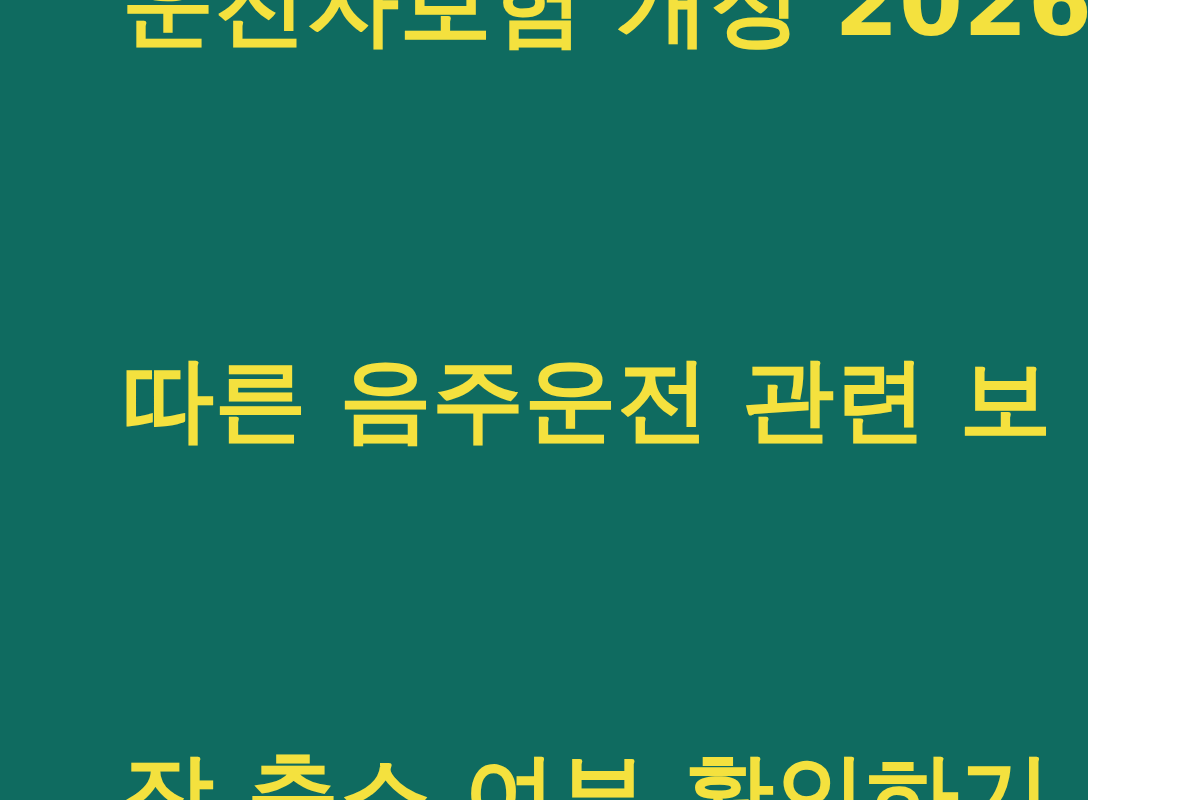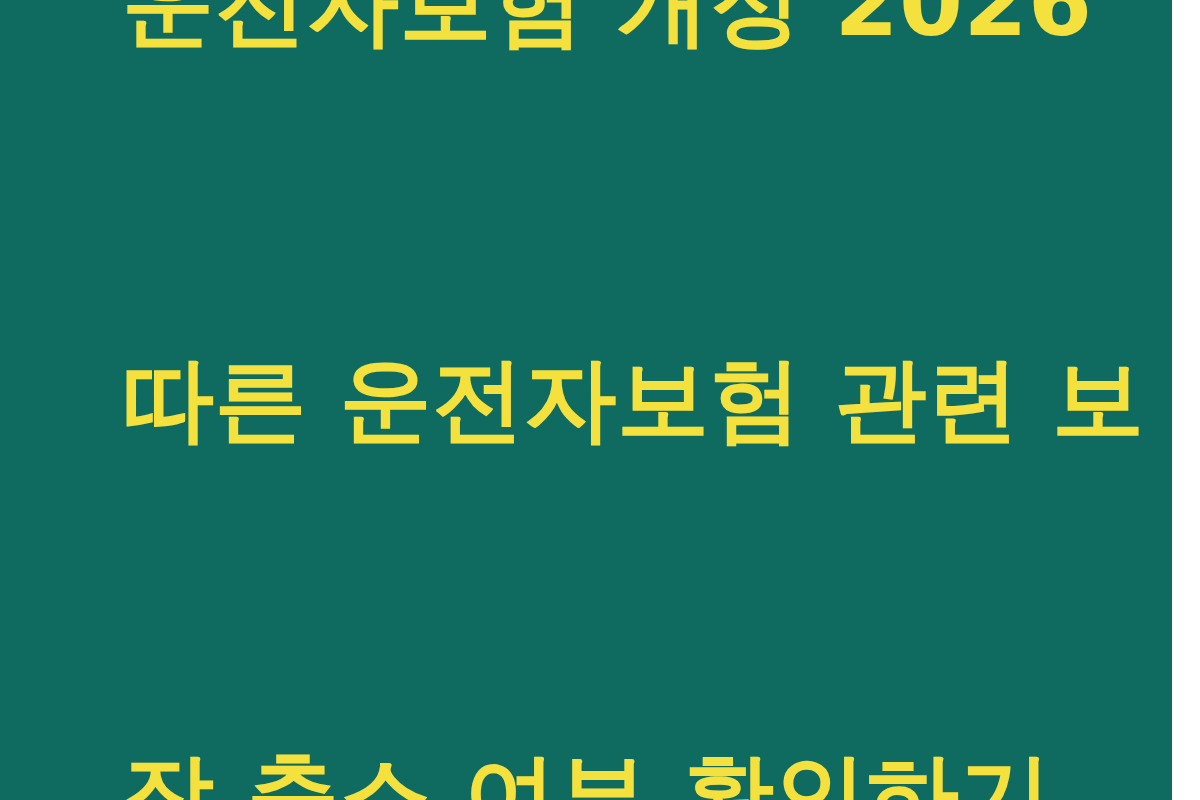--- a/index.html
+++ b/index.html
@@ -16,7 +16,7 @@
 
   #banner {
     position: relative;
-    width: 1172px;
+    width: 1088px;
     height: 800px;
     background: #0f6b60;
     box-sizing: border-box;

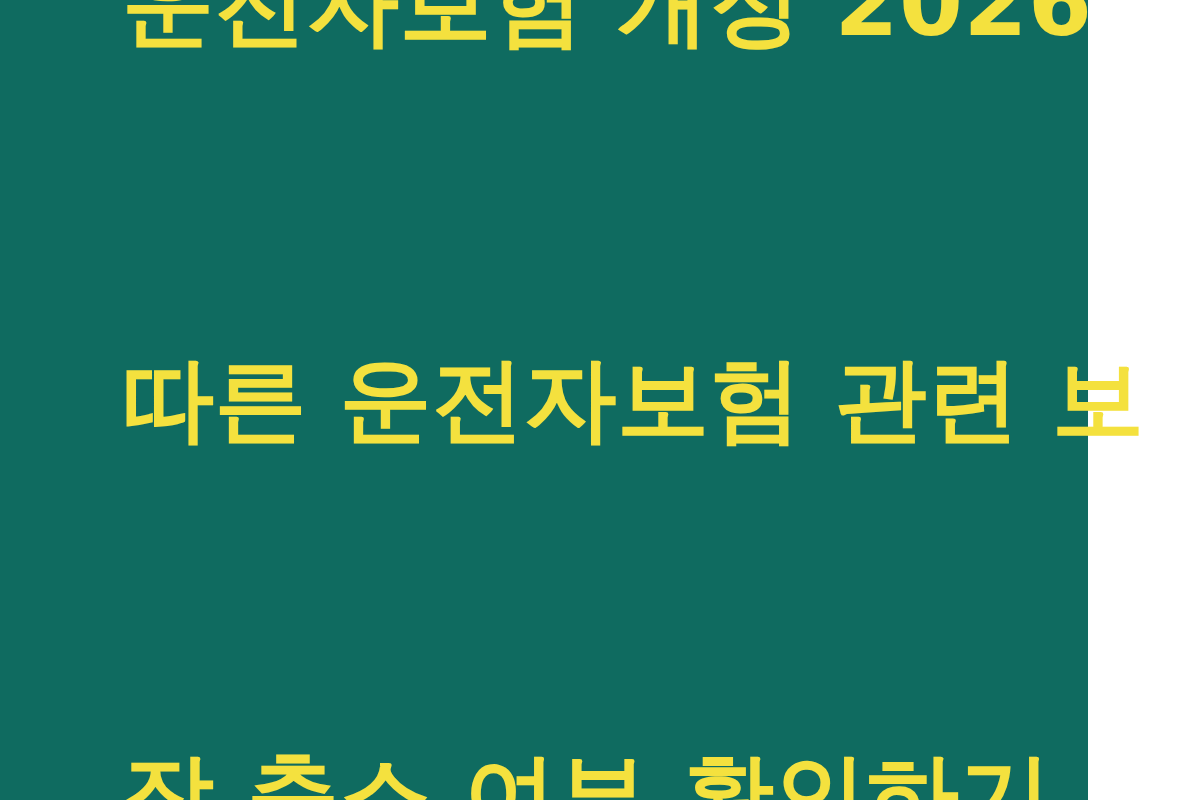--- a/index.html
+++ b/index.html
@@ -57,7 +57,7 @@
 
   <h1 id="headline" style="color: rgb(244, 225, 62);">
     <span class="line">운전자보험 개정 2026</span>
-    <span class="line">따른 운전자보험 관련 보</span>
+    <span class="line">따른 음주운전 관련 보</span>
     <span class="line">장 축소 여부 확인하기</span>
   </h1>
 

